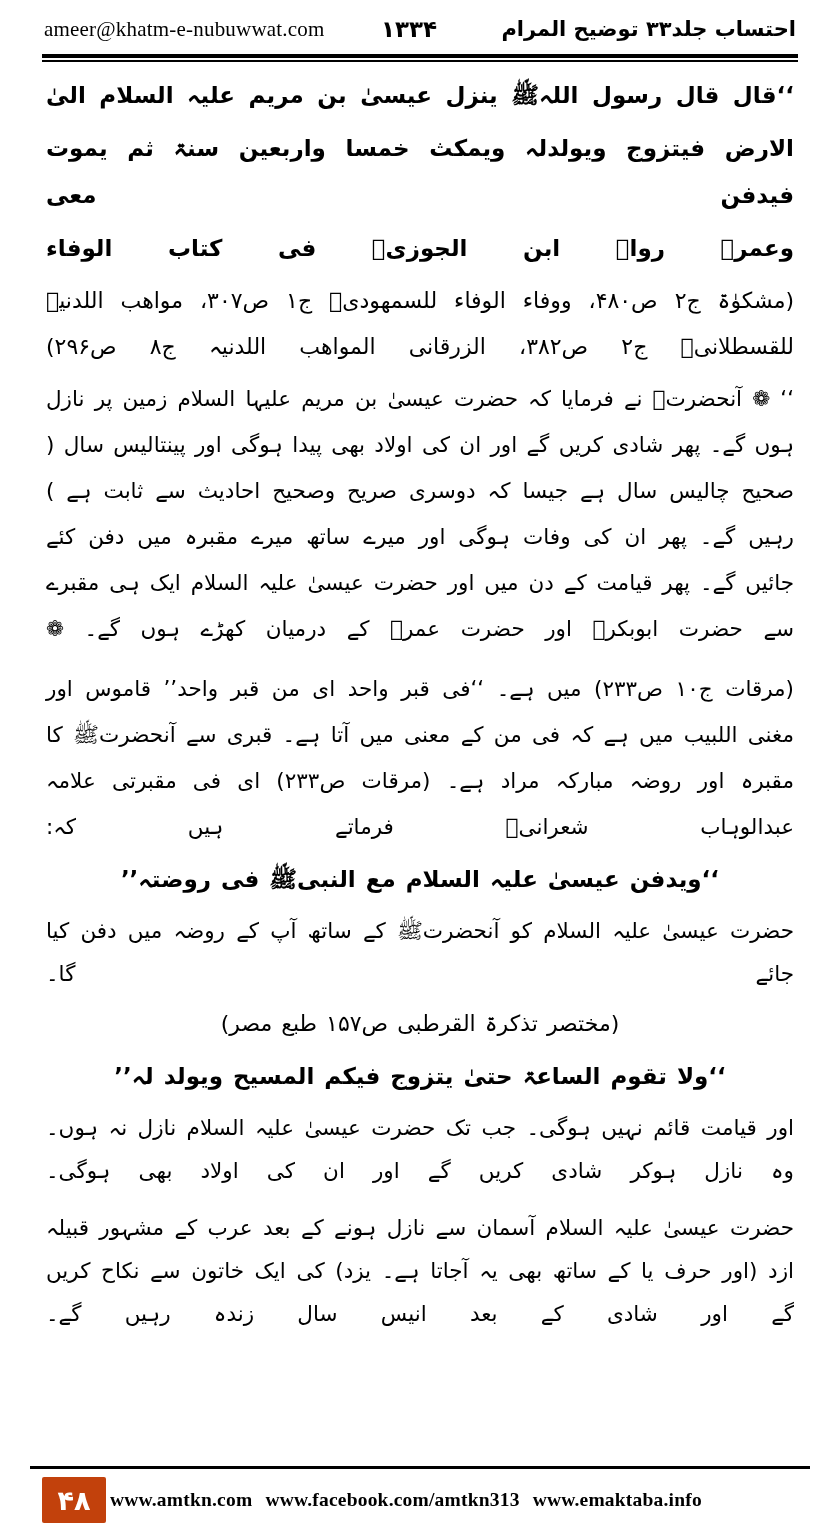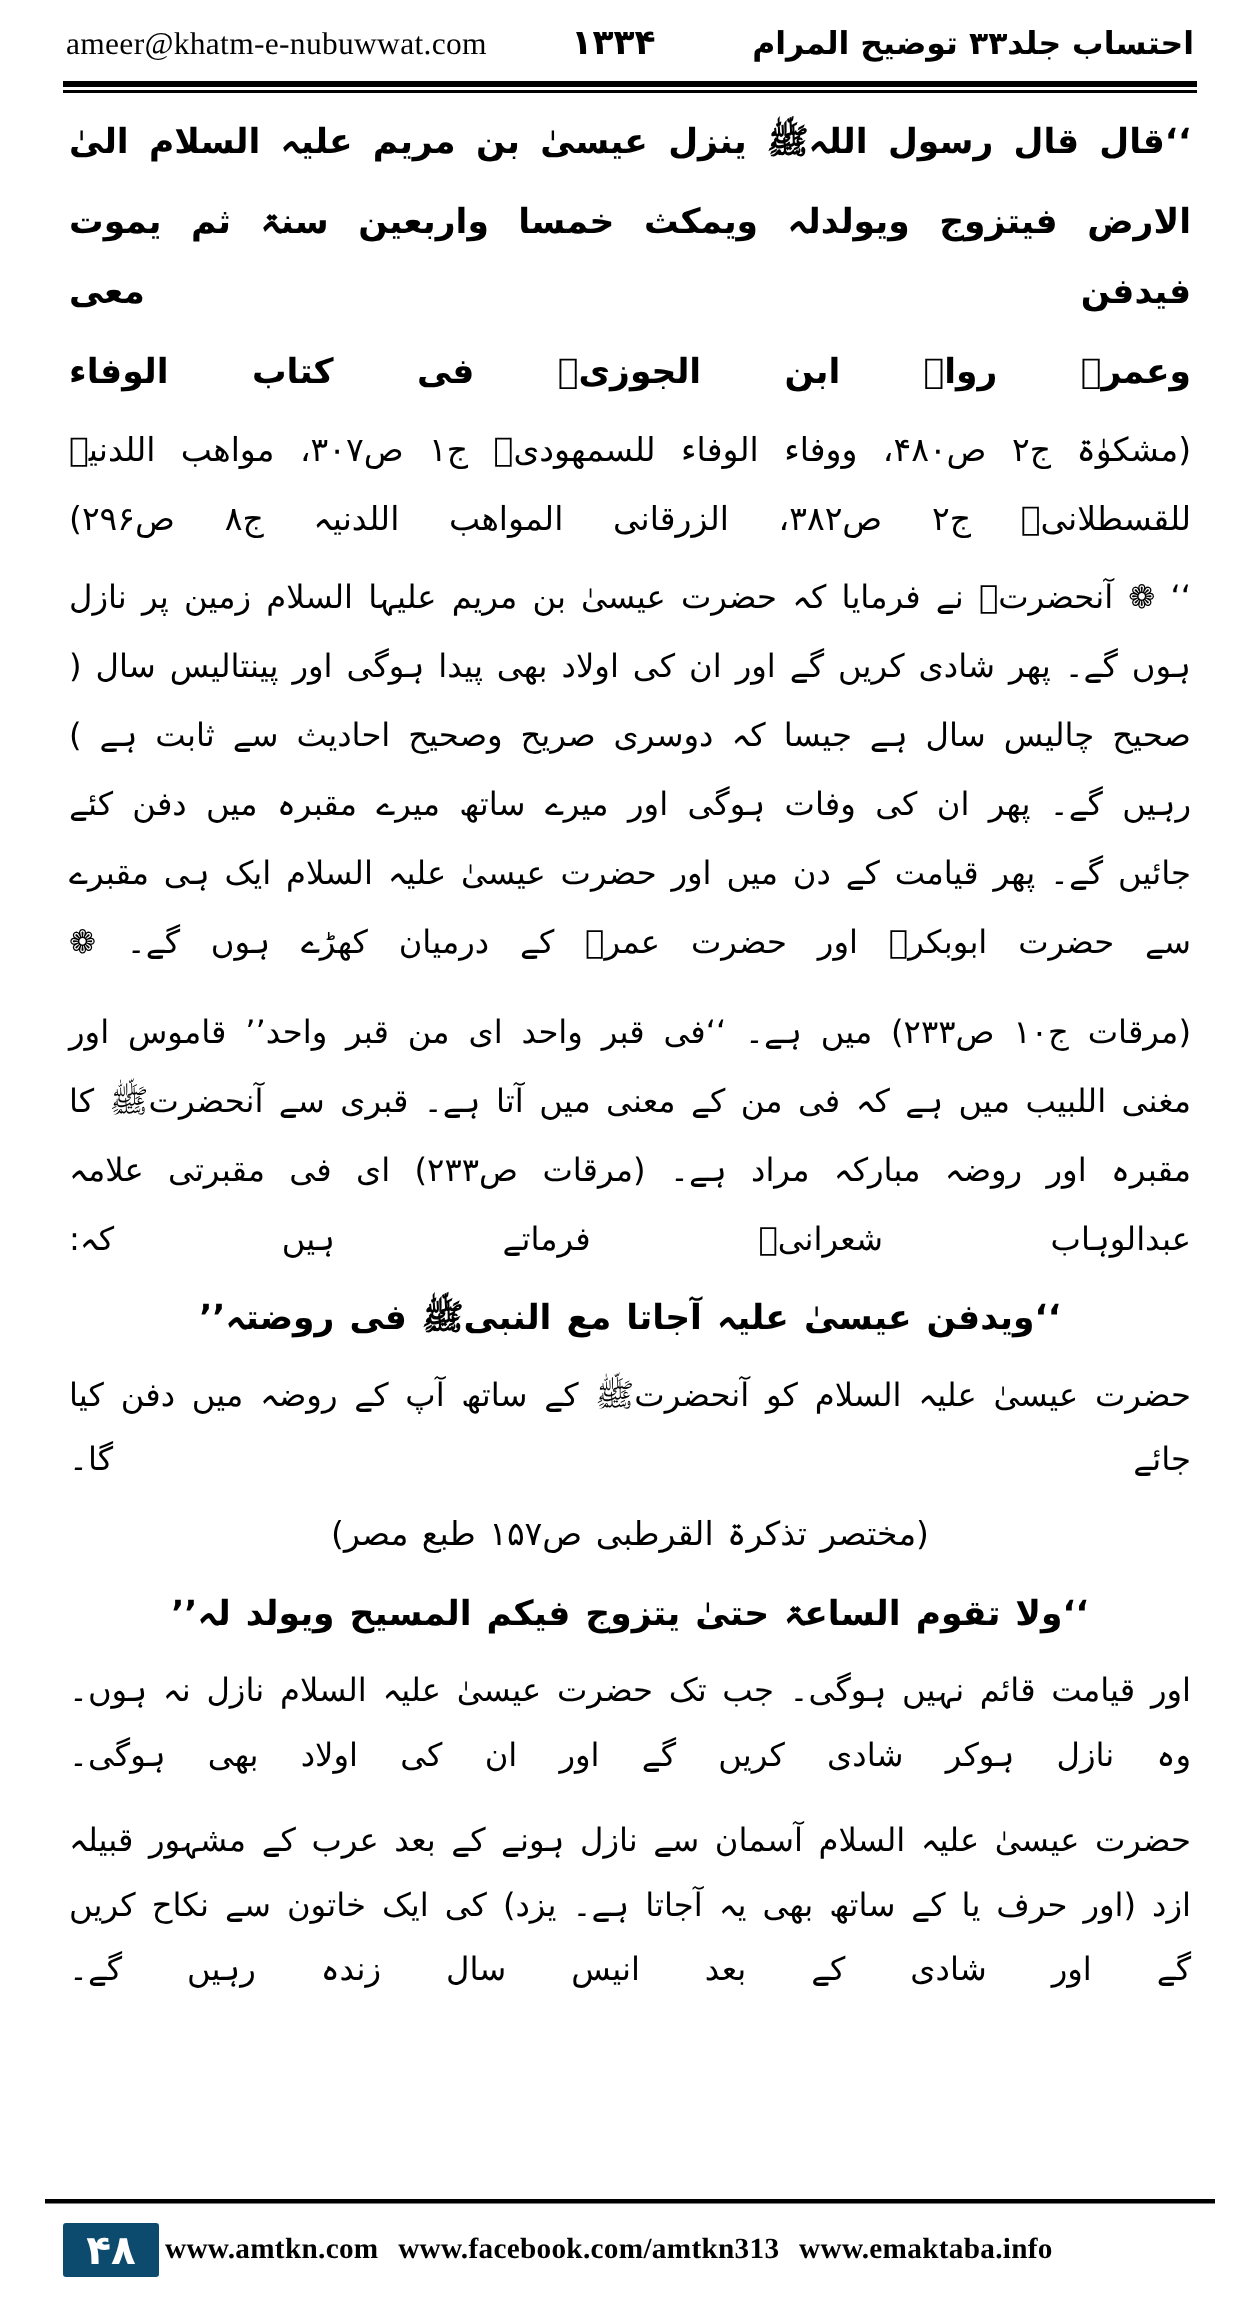--- a/index.html
+++ b/index.html
@@ -169,7 +169,7 @@
 
     <p class="para">(مرقات ج۱۰ ص۲۳۳) میں ہے۔ ‘‘فی قبر واحد ای من قبر واحد’’ قاموس اور مغنی اللبیب میں ہے کہ فی من کے معنی میں آتا ہے۔ قبری سے آنحضرتﷺ کا مقبرہ اور روضہ مبارکہ مراد ہے۔ (مرقات ص۲۳۳) ای فی مقبرتی علامہ عبدالوہاب شعرانیؒ فرماتے ہیں کہ:</p>
 
-    <p class="para ar-block ctr">‘‘ویدفن عیسیٰ علیہ آجاتا مع النبیﷺ فی روضتہ’’</p>
+    <p class="para ar-block ctr">‘‘ویدفن عیسیٰ علیہ السلام مع النبیﷺ فی روضتہ’’</p>
 
     <p class="para tight">حضرت عیسیٰ علیہ السلام کو آنحضرتﷺ کے ساتھ آپ کے روضہ میں دفن کیا جائے گا۔</p>
 

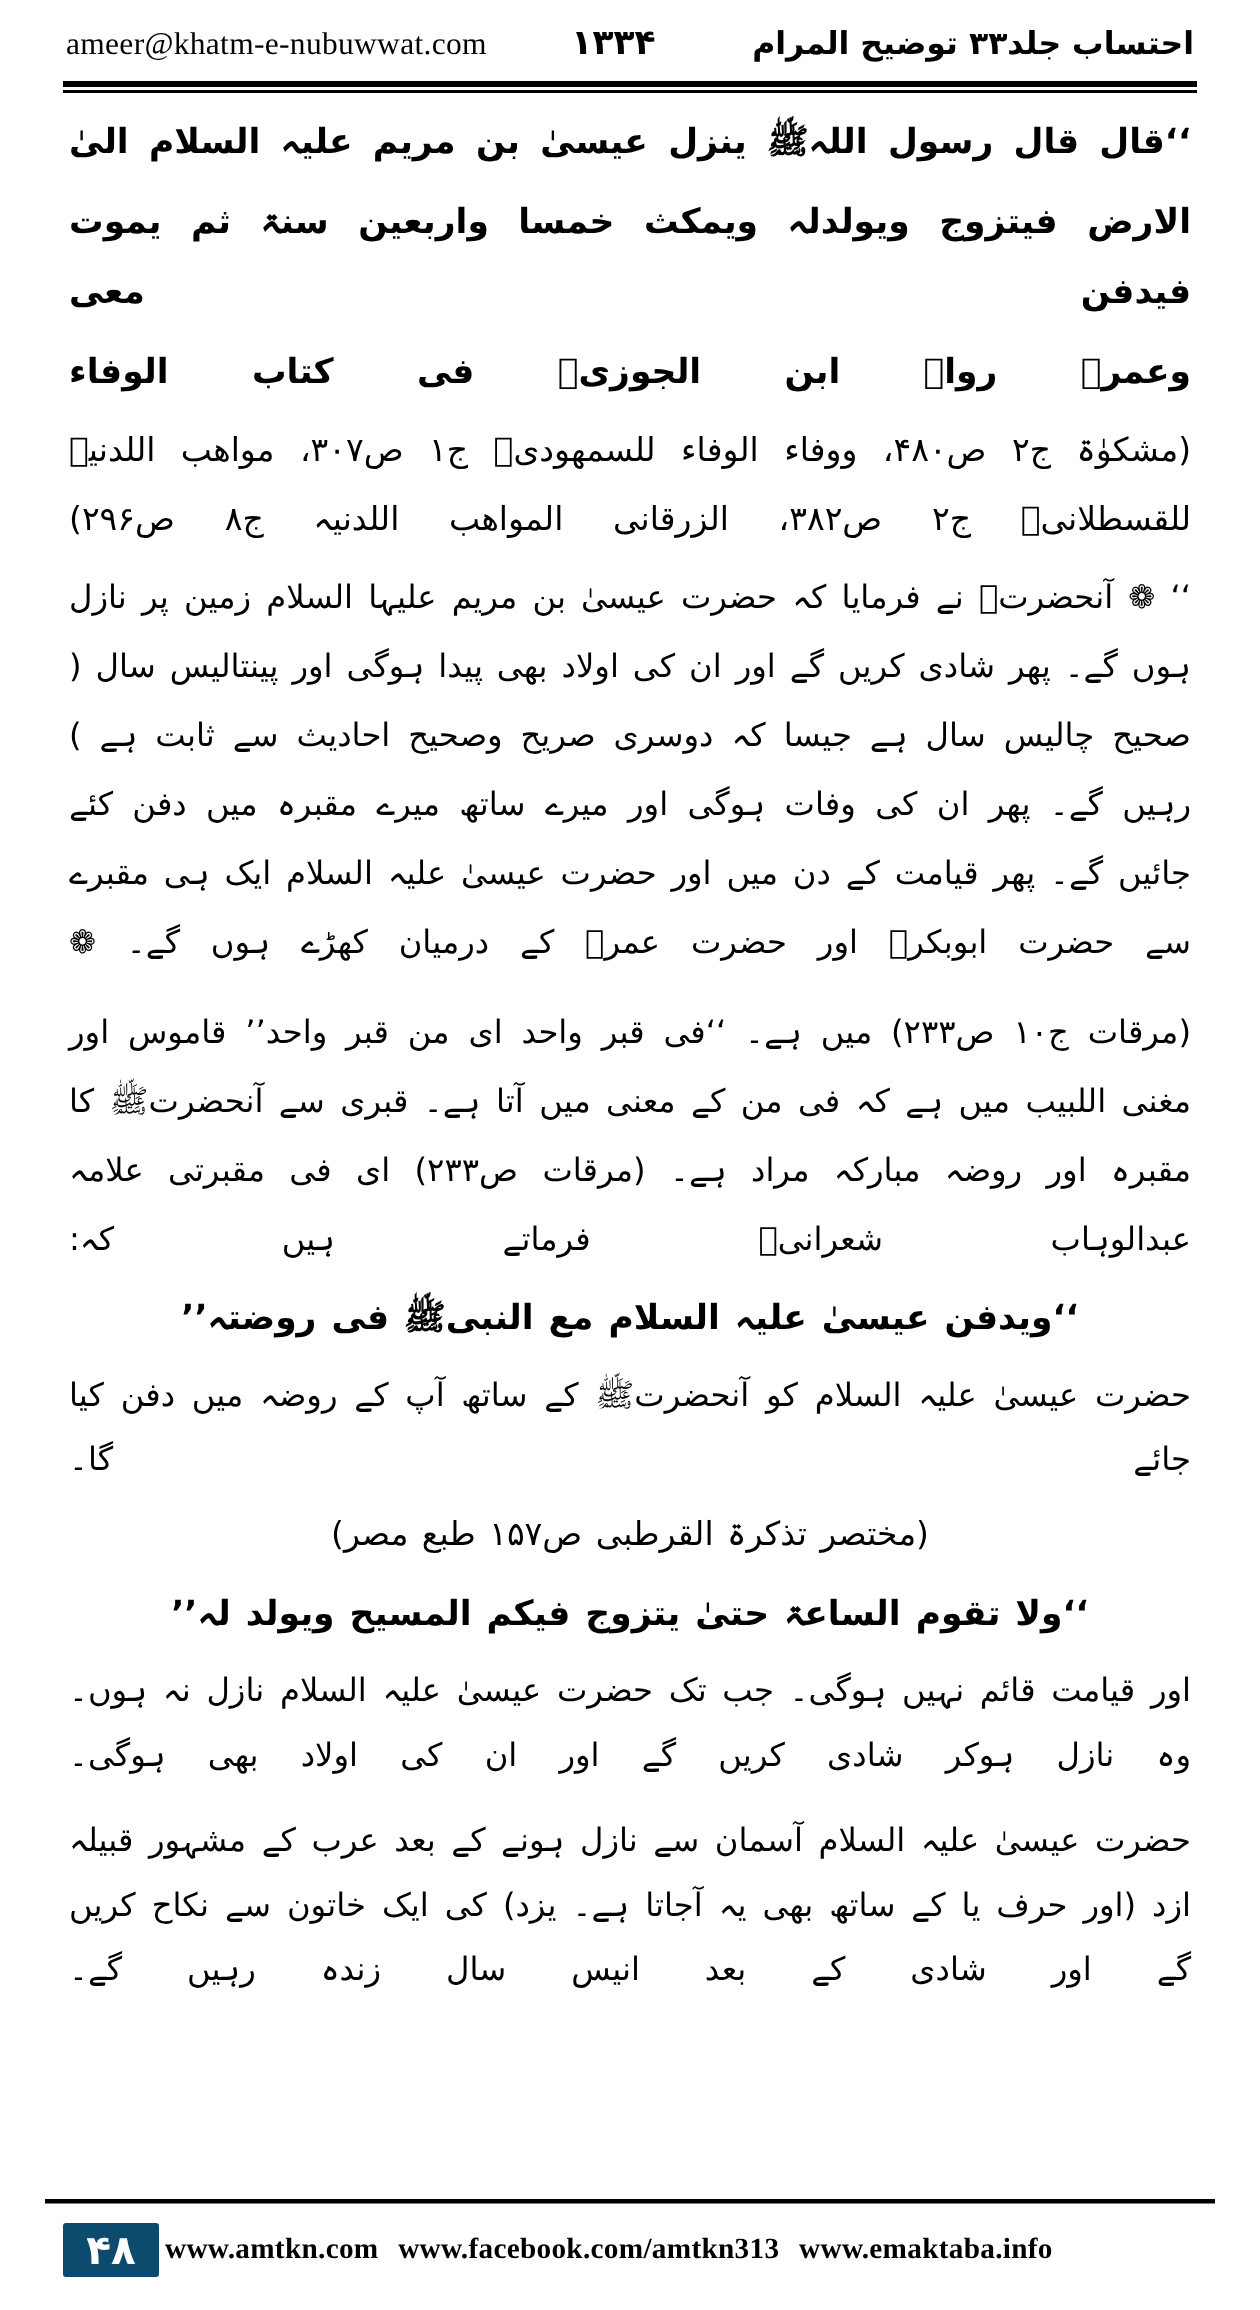--- a/index.html
+++ b/index.html
@@ -118,13 +118,13 @@
     box-sizing: border-box;
   }
   .pagebox {
-    background: #0c4a6e;
+    background: #c2410c;
     color: #fff;
     font-family: "DejaVu Sans", sans-serif;
     font-size: 27px;
     font-weight: bold;
     width: 64px;
-    height: 36px;
+    height: 46px;
     display: flex;
     align-items: center;
     justify-content: center;

